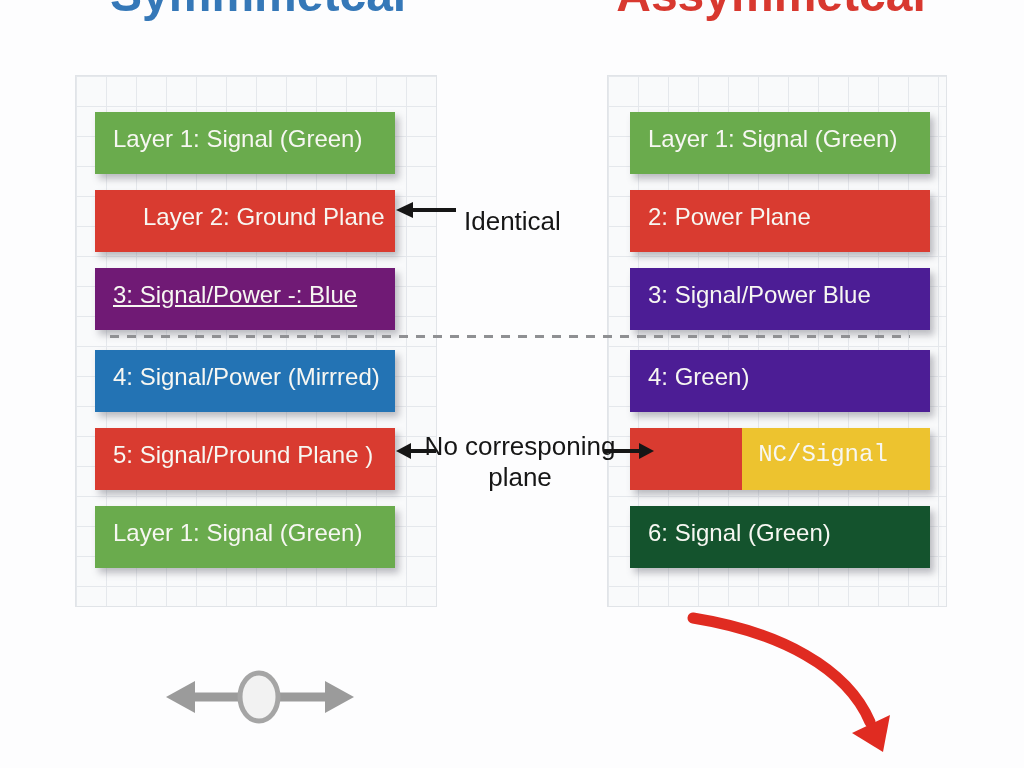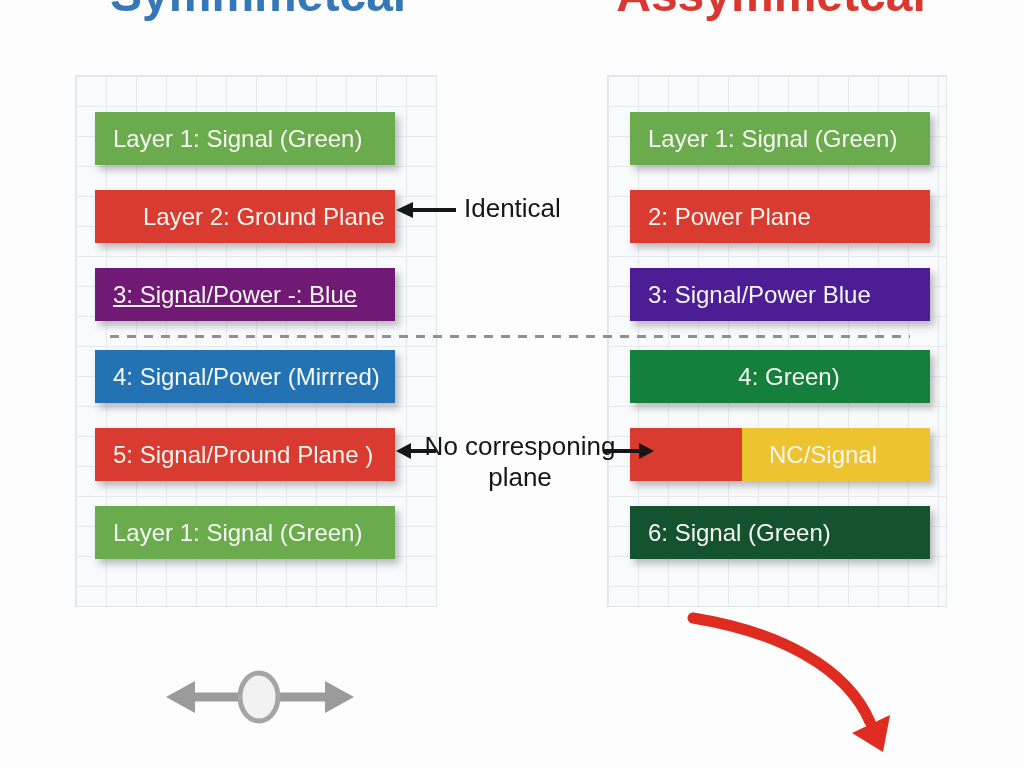--- a/index.html
+++ b/index.html
@@ -29,7 +29,7 @@
   .panel.right { left:607px; width:340px; }
 
   .bar {
-    position:absolute; width:300px; height:53px; line-height:53px;
+    position:absolute; width:300px; height:62px; line-height:53px;
     color:#f7f7f2; font-size:24px; padding-left:18px; box-sizing:border-box;
     box-shadow:4px 5px 7px rgba(110,110,122,0.45);
     white-space:nowrap; overflow:hidden;

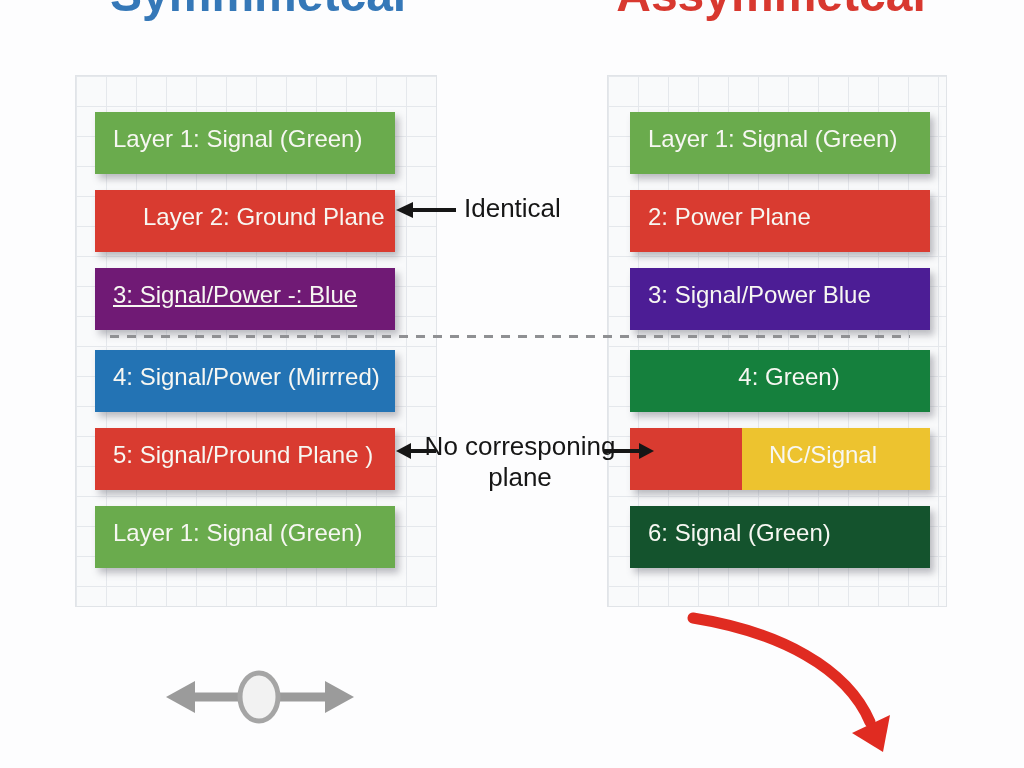--- a/index.html
+++ b/index.html
@@ -50,7 +50,7 @@
   }
 
   .note { position:absolute; color:#161616; }
-  .note.identical { left:464px; top:193px; font-size:26px; }
+  .note.identical { left:464px; top:206px; font-size:26px; }
   .note.nocorr { left:423px; top:431px; width:194px; text-align:center; font-size:26px; line-height:31px; }
 
   .abs { position:absolute; }

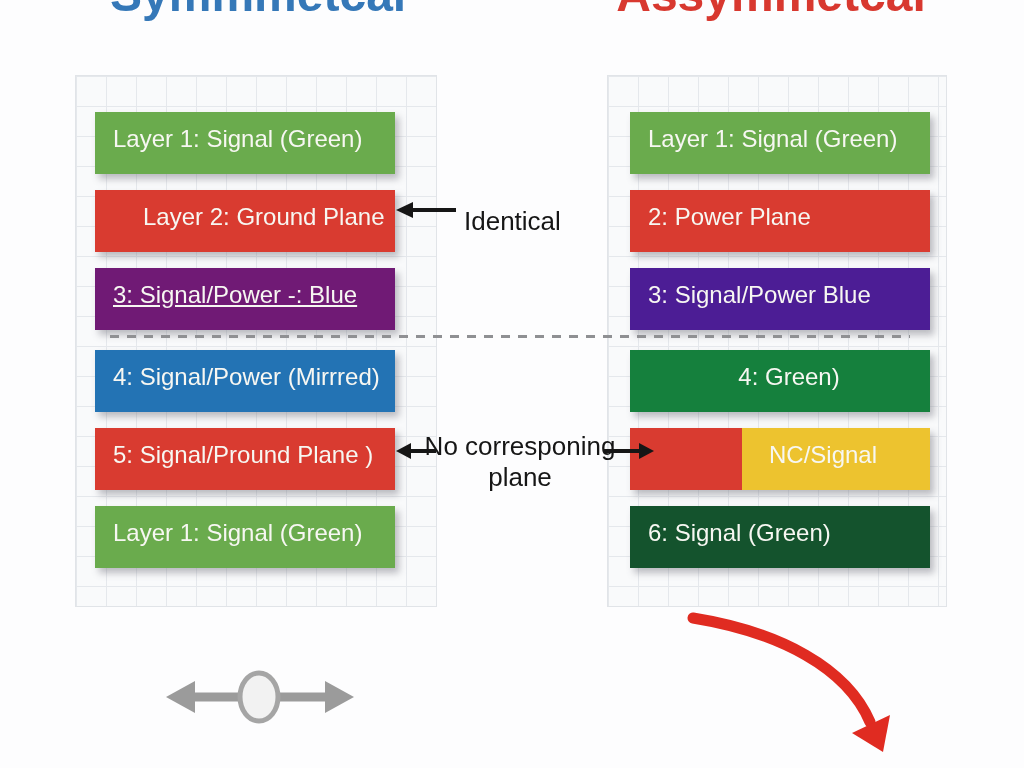--- a/index.html
+++ b/index.html
@@ -76,7 +76,7 @@
   <div class="bar colR r0" style="background-color: rgb(106, 171, 77);">Layer 1: Signal (Green)</div>
   <div class="bar colR r1" style="background-color: rgb(217, 59, 48);">2: Power Plane</div>
   <div class="bar colR r2" style="background-color: #4c1d95;">3: Signal/Power Blue</div>
-  <div class="bar colR r3" style="background-color: #15803d; text-align: center;">4: Green)</div>
+  <div class="bar colR r3" style="background-color: #4c1d95;">4: Green)</div>
   <div class="bar colR r4 split">
     <div class="seg first" style="background-color: rgb(217, 59, 48);"></div>
     <div class="seg second" style="background-color: rgb(237, 195, 47);">NC/Signal</div>

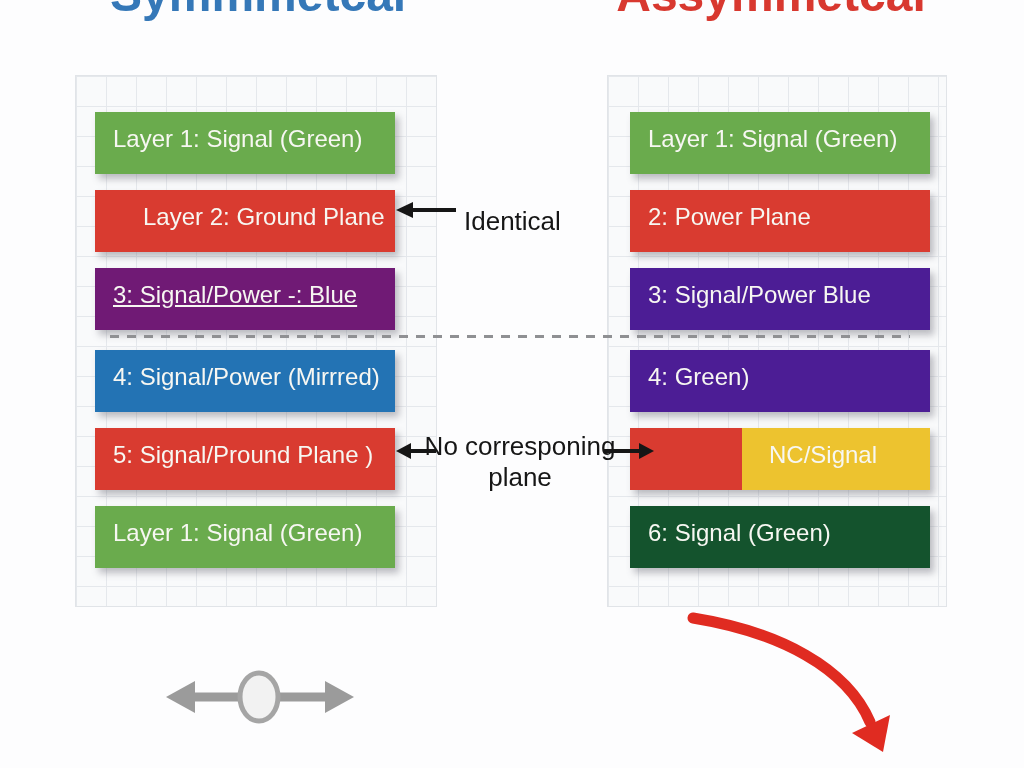--- a/index.html
+++ b/index.html
@@ -42,7 +42,7 @@
   .bar.split { display:flex; padding:0; }
   .seg { height:100%; }
   .seg.first { width:112px; }
-  .seg.second { flex:1; text-align:center; padding-right:26px; box-sizing:border-box; }
+  .seg.second { flex:1; text-align:center; padding-right:26px; box-sizing:border-box;font-family:Liberation Mono, monospace; }
 
   .divider {
     position:absolute; left:110px; top:335px; width:800px; height:3px;

